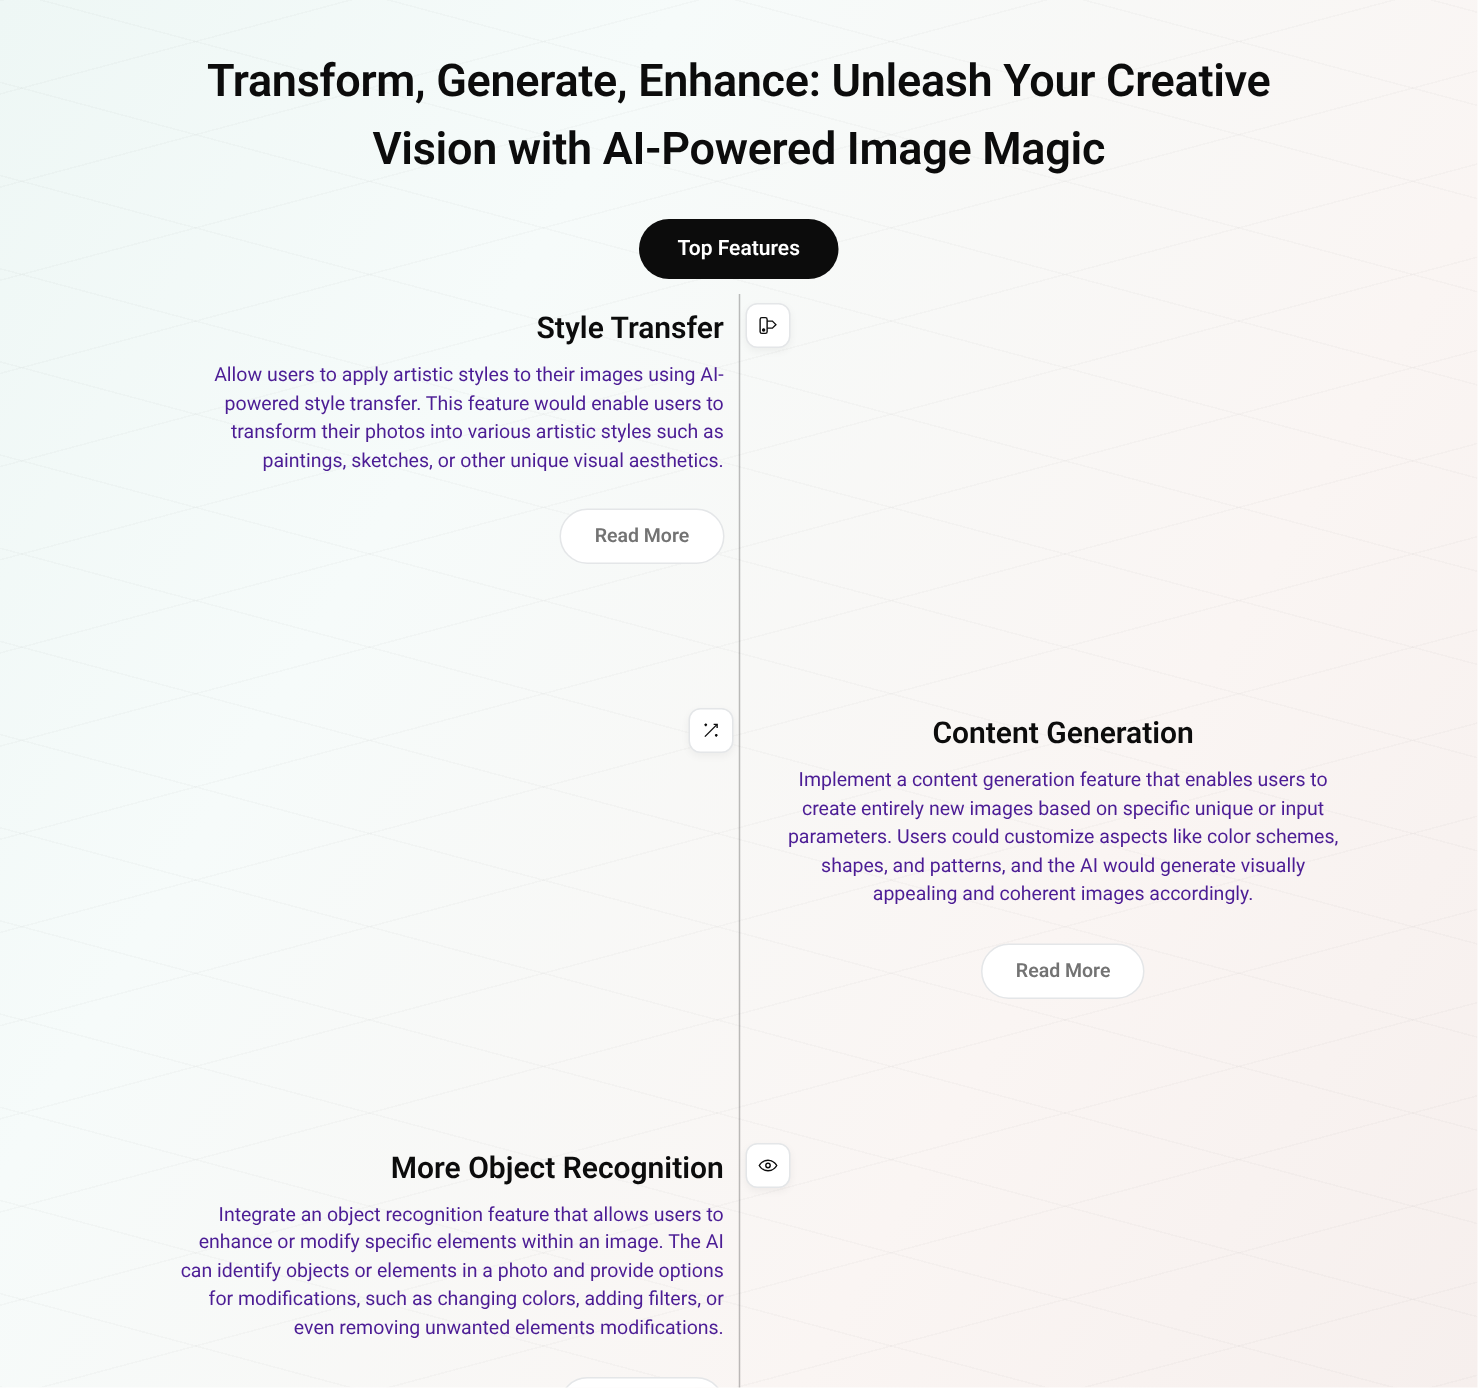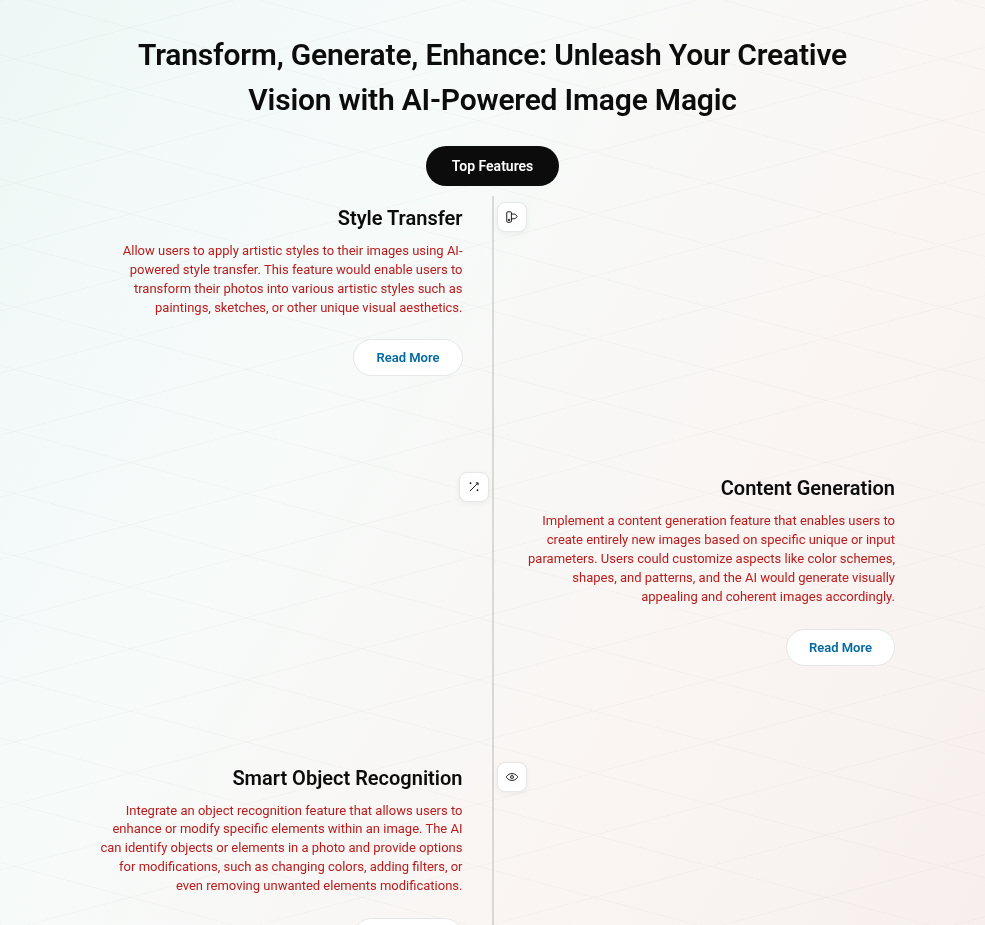--- a/index.html
+++ b/index.html
@@ -76,6 +76,7 @@
   .feature .content {
     width: 50%;
     padding: 10px 30px 40px 90px;
+    margin-left: 20px;
   }
   .feature.left .content {
     padding: 10px 30px 40px 90px;

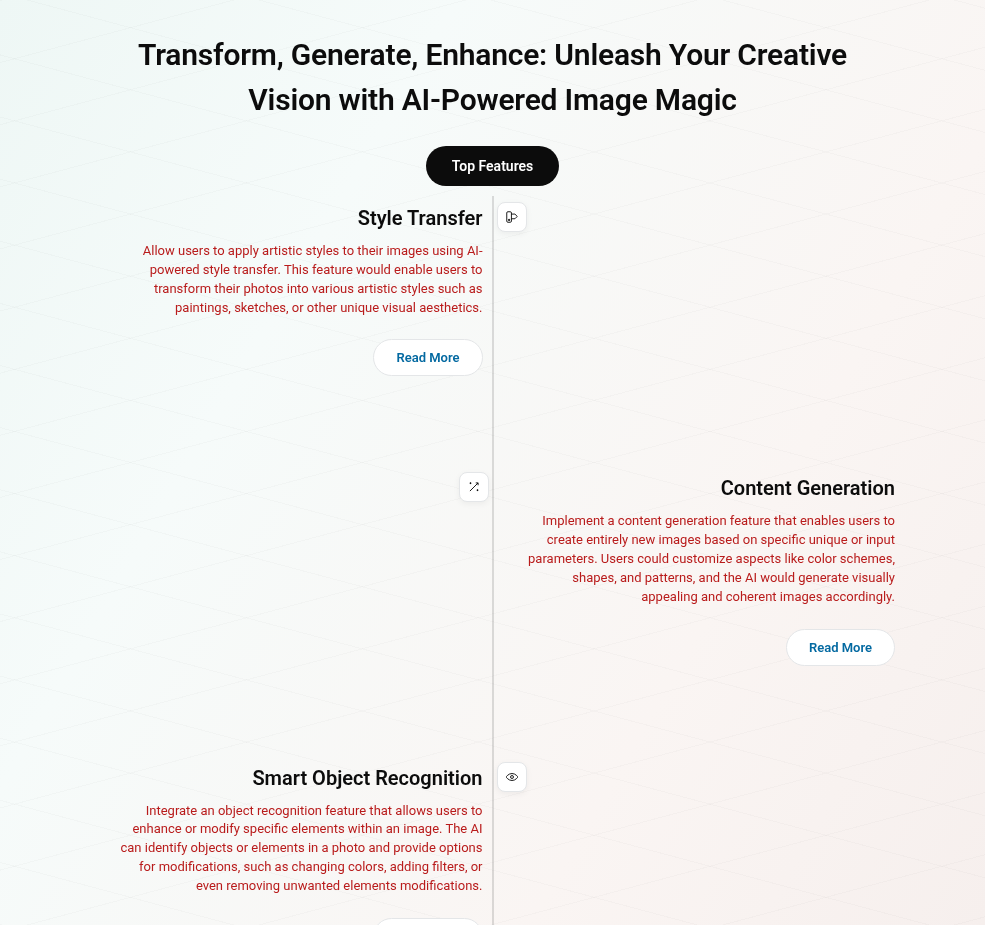--- a/index.html
+++ b/index.html
@@ -95,7 +95,7 @@
   .feature-desc {
     font-size: 13px;
     line-height: 1.45;
-    color: #b91c1c;
+    color: #4c1d95;
     margin-bottom: 22px;
   }
   .read-more {

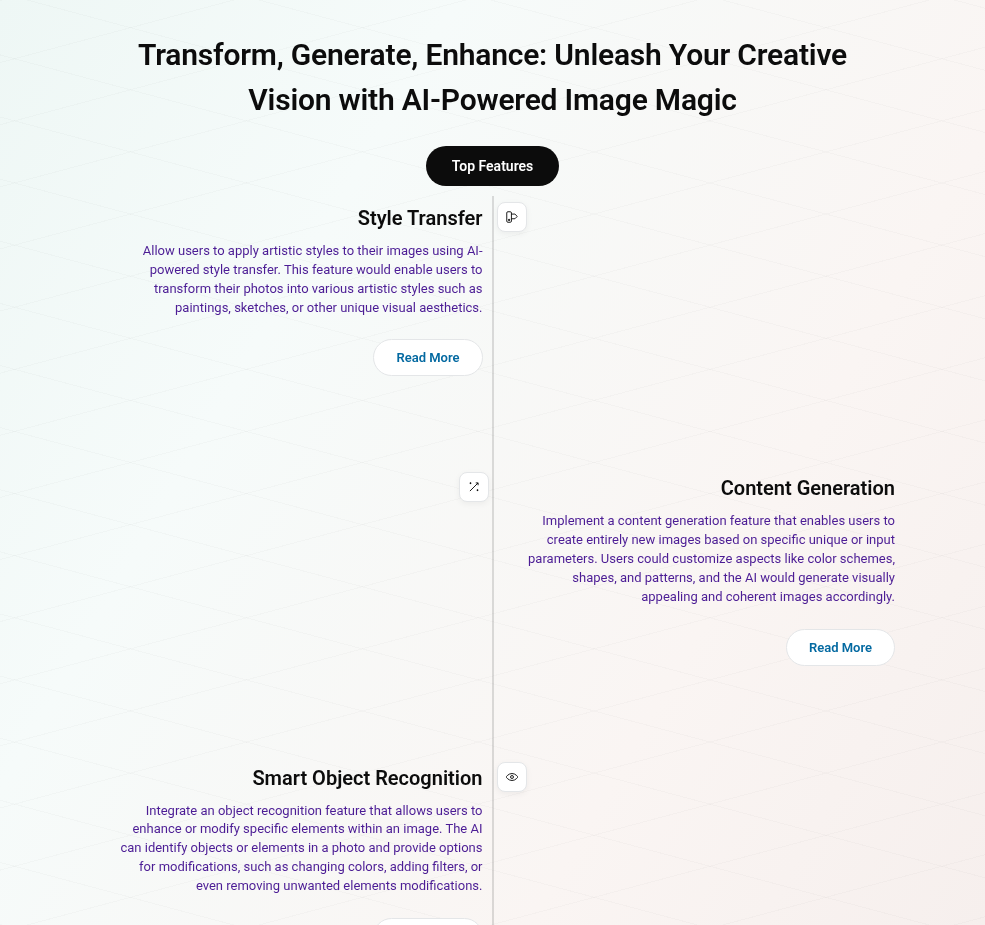--- a/index.html
+++ b/index.html
@@ -106,7 +106,7 @@
     padding: 10px 22px;
     font-size: 13px;
     font-weight: 600;
-    color: #0369a1;
+    color: #737373;
     cursor: pointer;
   }
   .icon-box {

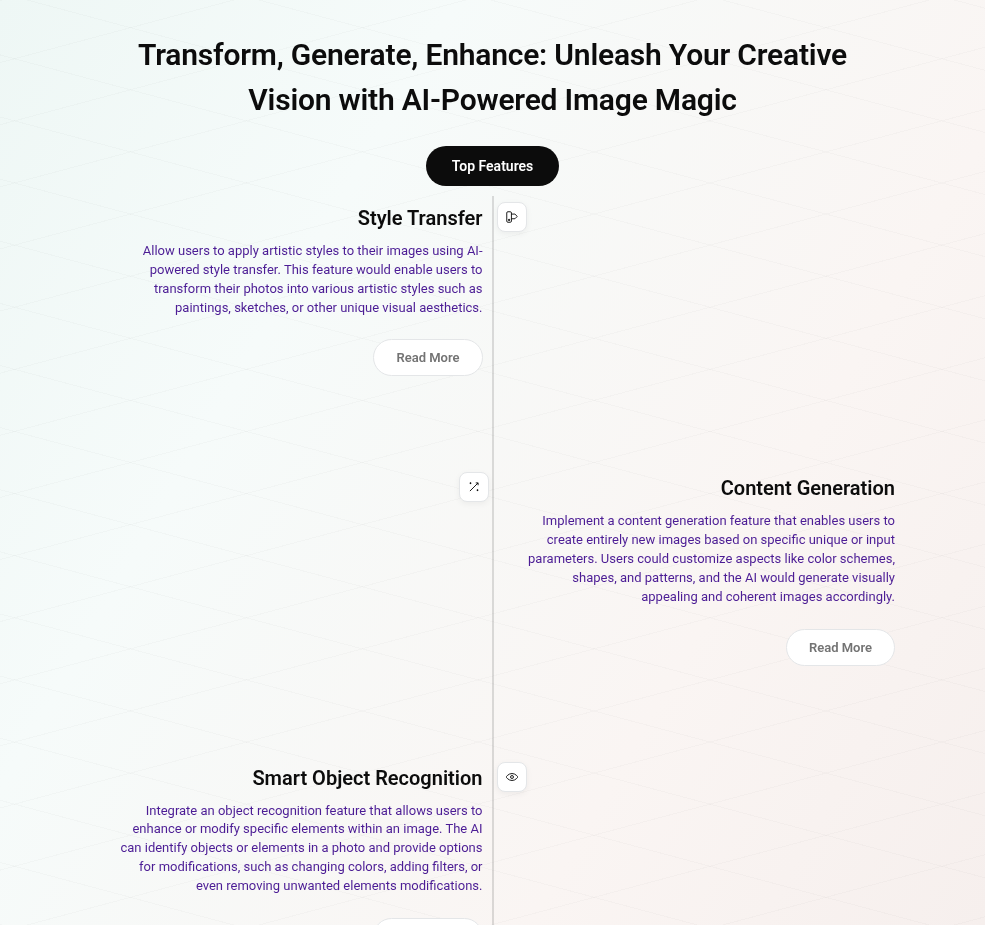--- a/index.html
+++ b/index.html
@@ -85,7 +85,7 @@
   .feature.right { justify-content: flex-end; }
   .feature.right .content {
     padding: 10px 90px 40px 30px;
-    text-align: right;
+    text-align: center;
   }
   .feature-title {
     font-size: 20px;

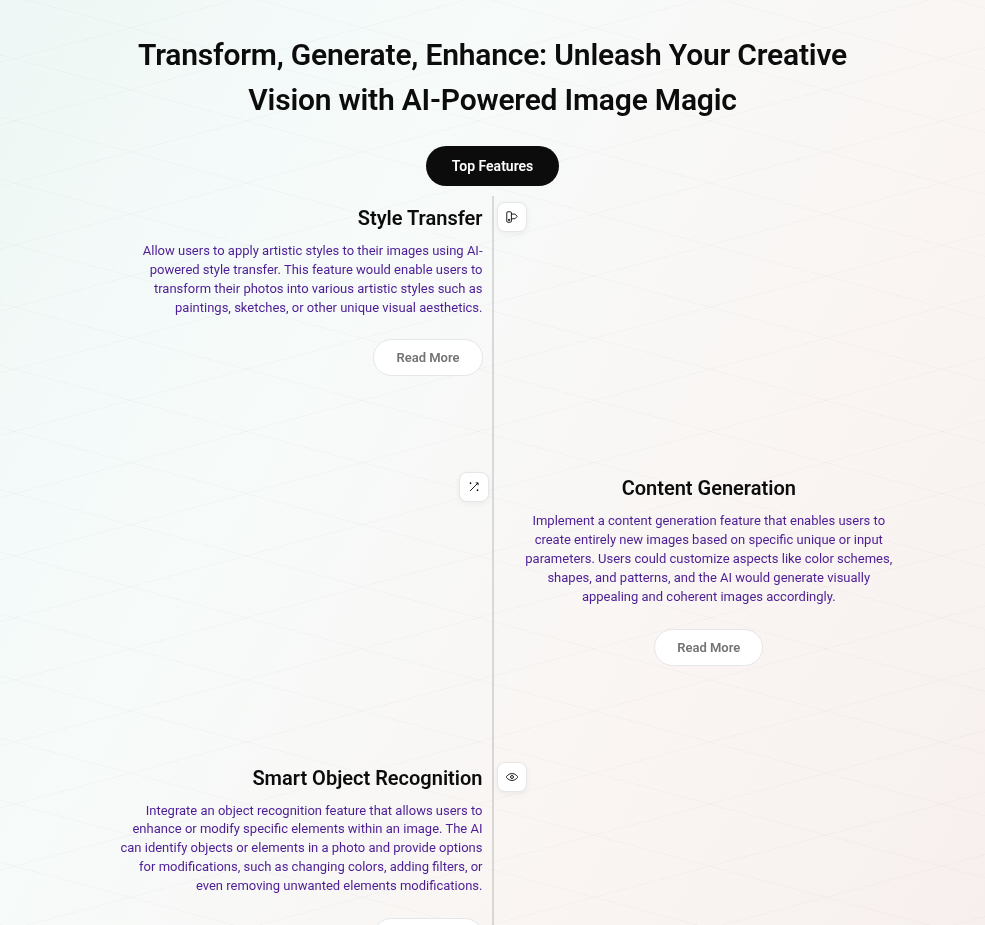--- a/index.html
+++ b/index.html
@@ -174,7 +174,7 @@
 
   <div class="feature left">
     <div class="content">
-      <div class="feature-title">Smart Object Recognition</div>
+      <div class="feature-title">More Object Recognition</div>
       <div class="feature-desc">Integrate an object recognition feature that allows users to enhance or modify specific elements within an image. The AI can identify objects or elements in a photo and provide options for modifications, such as changing colors, adding filters, or even removing unwanted elements modifications.</div>
       <a class="read-more">Read More</a>
     </div>

